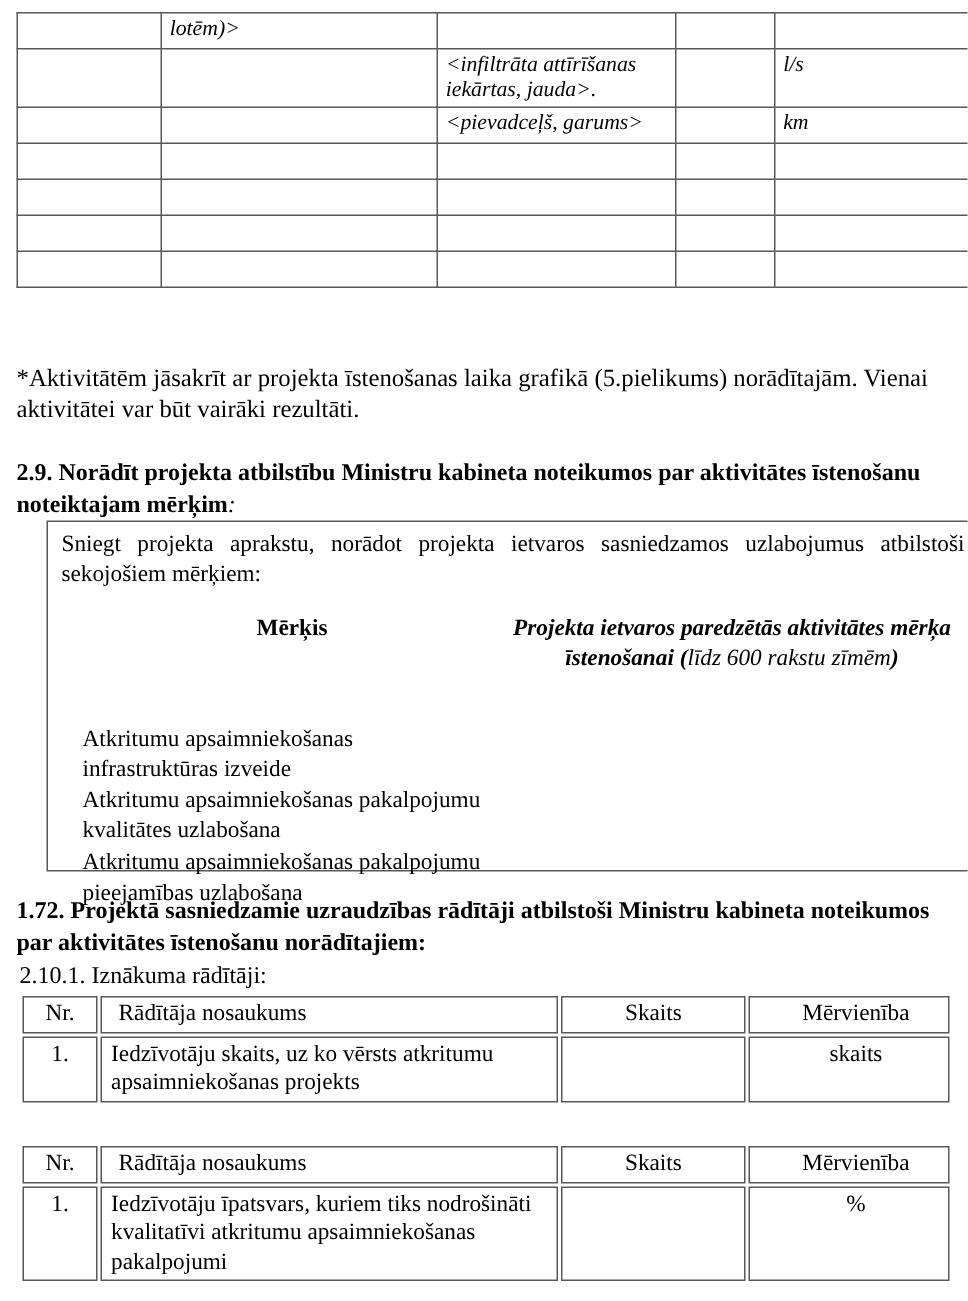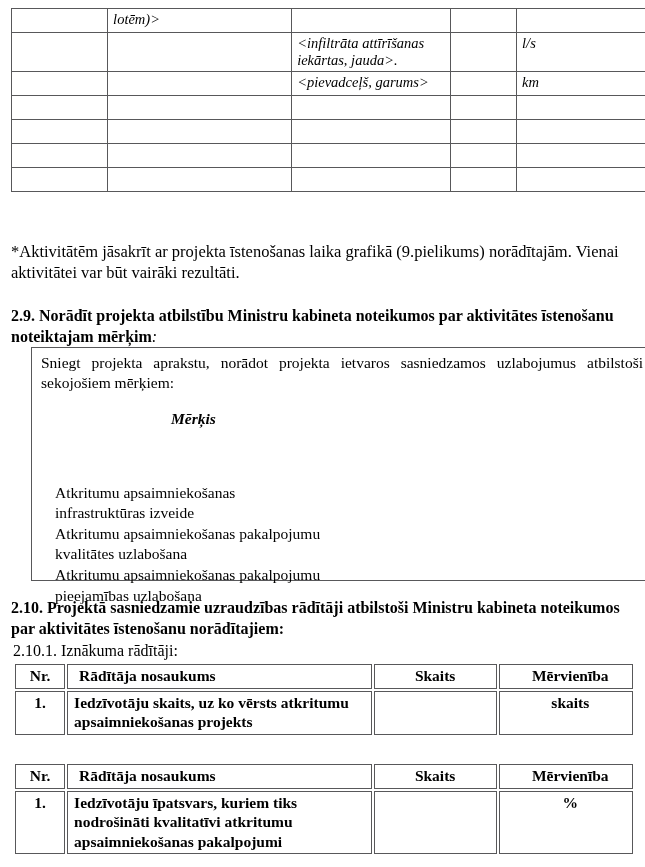--- a/index.html
+++ b/index.html
@@ -245,7 +245,7 @@
     </table>
   </div>
 
-  <p class="footnote">*Aktivitātēm jāsakrīt ar projekta īstenošanas laika grafikā (9.pielikums) norādītajām. Vienai aktivitātei var būt vairāki rezultāti.</p>
+  <p class="footnote">*Aktivitātēm jāsakrīt ar projekta īstenošanas laika grafikā (5.pielikums) norādītajām. Vienai aktivitātei var būt vairāki rezultāti.</p>
 
   <div class="sec-heading" id="heading-29">
     <span>2.9. Norādīt projekta atbilstību Ministru kabineta noteikumos par aktivitātes īstenošanu noteiktajam mērķim</span><span class="nonbold">:</span>

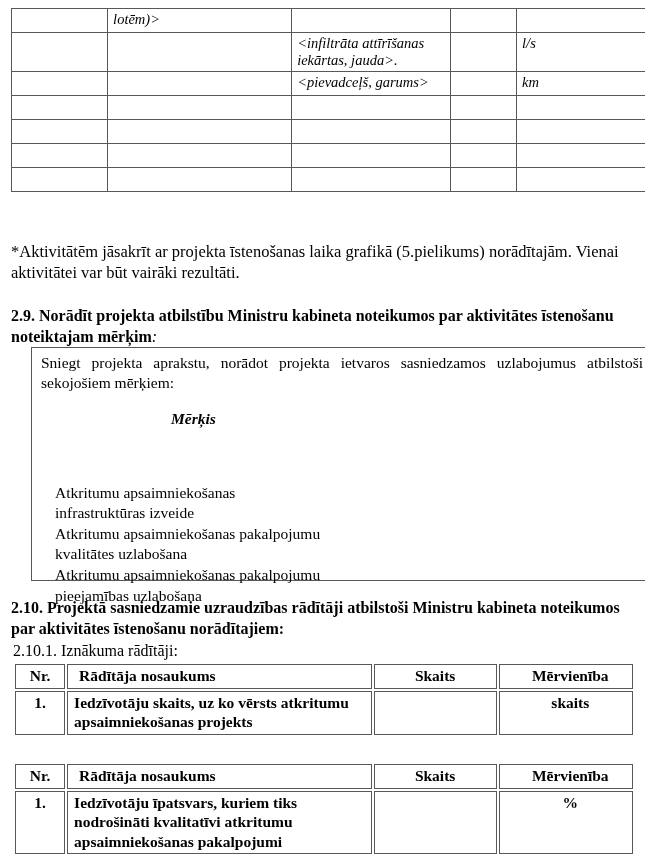--- a/index.html
+++ b/index.html
@@ -123,7 +123,6 @@
     left: 130px;
     top: 0px;
     font-weight: bold;
-    font-style: italic;
     font-size: 15.5px;
   }
   .box-29 .head-right {

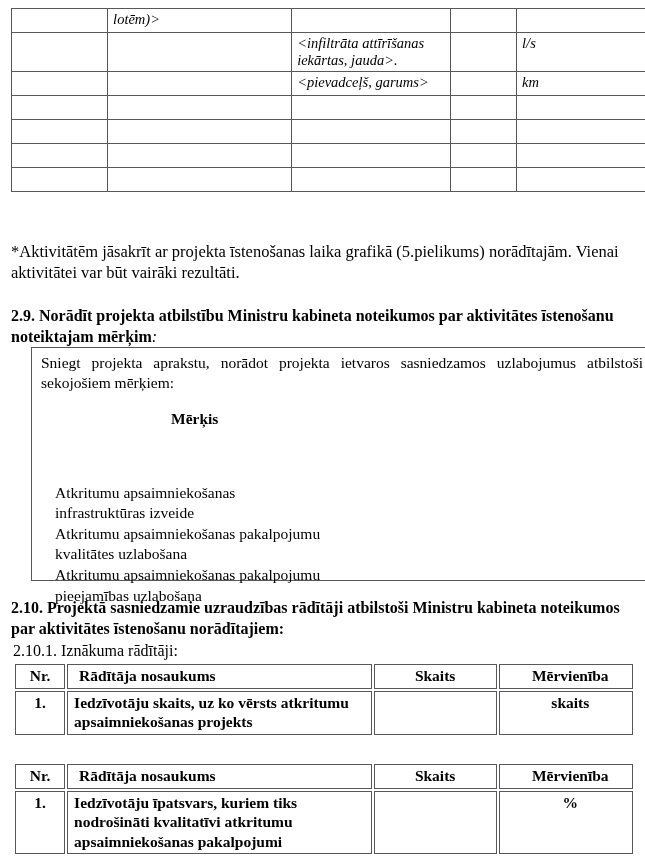--- a/index.html
+++ b/index.html
@@ -254,6 +254,7 @@
     <p class="intro">Sniegt projekta aprakstu, norādot projekta ietvaros sasniedzamos uzlabojumus atbilstoši sekojošiem mērķiem:</p>
     <div class="col-heads">
       <div class="head-left">Mērķis</div>
+      <div class="head-right"><span>Projekta ietvaros paredzētās aktivitātes mērķa īstenošanai (</span><span class="light">līdz 600 rakstu zīmēm</span><span>)</span></div>
     </div>
     <ul class="goal-list">
       <li>Atkritumu apsaimniekošanas

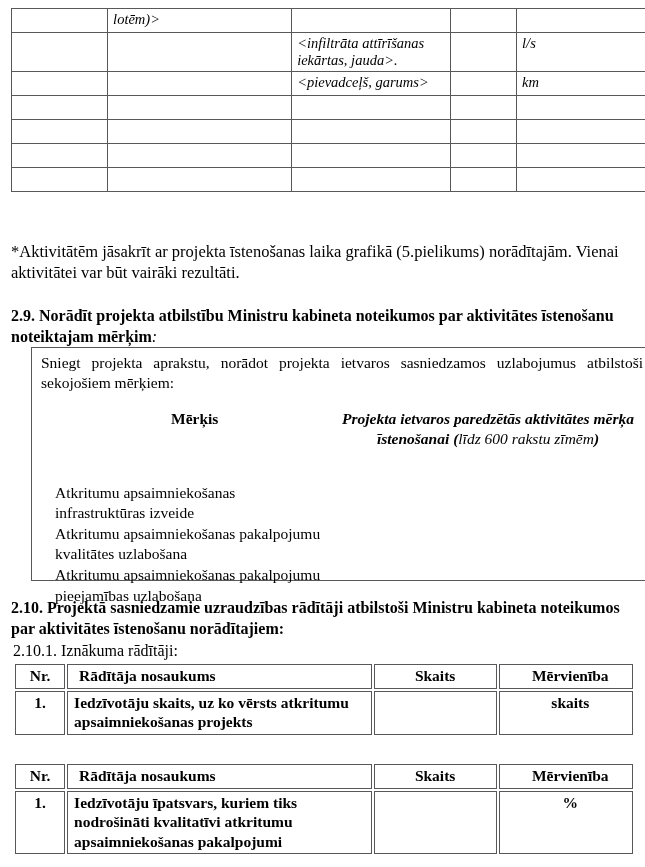--- a/index.html
+++ b/index.html
@@ -266,7 +266,7 @@
     </ul>
   </div>
 
-  <div class="sec-heading" id="heading-210">2.10. Projektā sasniedzamie uzraudzības rādītāji atbilstoši Ministru kabineta noteikumos par aktivitātes īstenošanu norādītajiem:</div>
+  <div class="sec-heading" id="heading-210">1.72. Projektā sasniedzamie uzraudzības rādītāji atbilstoši Ministru kabineta noteikumos par aktivitātes īstenošanu norādītajiem:</div>
 
   <div class="sub-heading" id="sub-2101">2.10.1. Iznākuma rādītāji:</div>
 

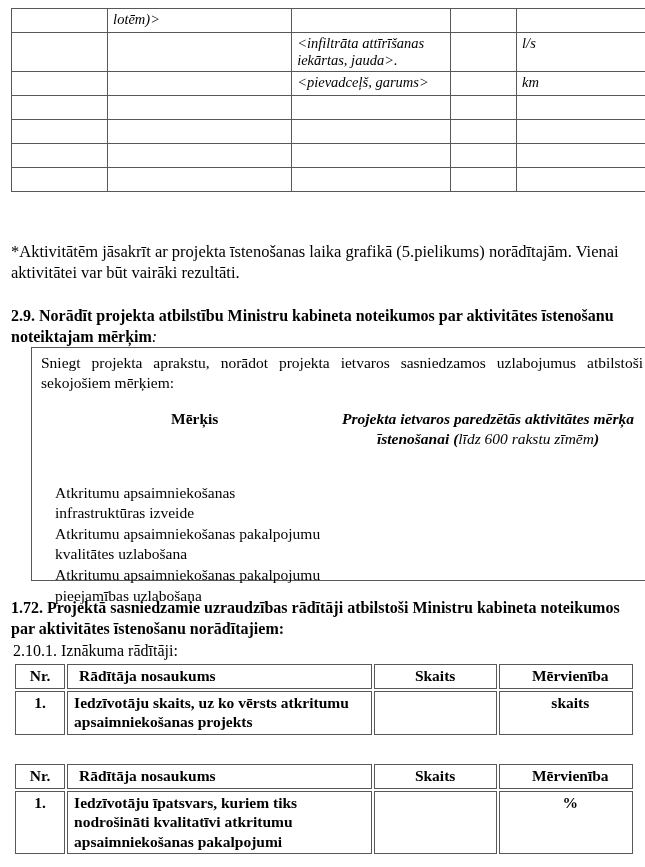--- a/index.html
+++ b/index.html
@@ -161,7 +161,6 @@
     width: 622px;
     font-size: 15.5px;
     line-height: 1.26;
-    font-weight: bold;
   }
   table.ind-table td {
     border: 1px solid #58585a;

